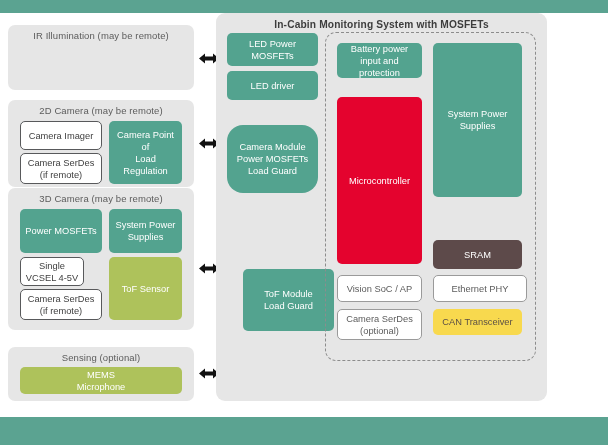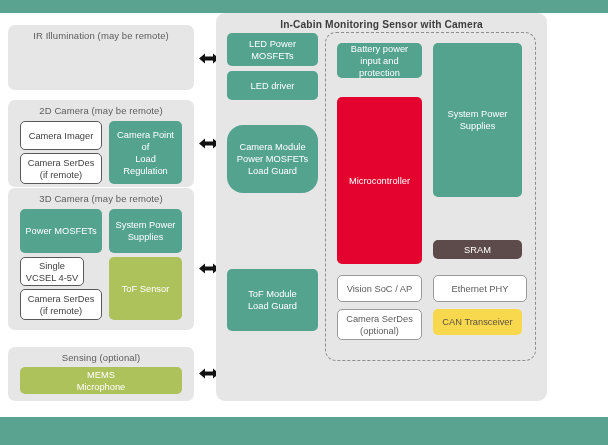--- a/index.html
+++ b/index.html
@@ -196,7 +196,7 @@
   </div>
 
   <div class="panel" style="left:216px; top:13px; width:331px; height:388px;">
-    <div class="panel-title">In-Cabin Monitoring Sensor with Camera</div>
+    <div class="panel-title">In-Cabin Monitoring System with MOSFETs</div>
 
     <div class="blk teal" style="left:11px; top:20px; width:91px; height:33px;">
       <span>LED Power<br>MOSFETs</span>

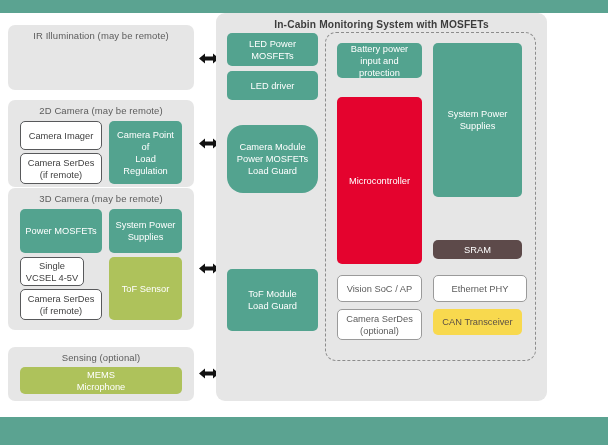--- a/index.html
+++ b/index.html
@@ -222,7 +222,7 @@
     <div class="blk red" style="left:121px; top:84px; width:85px; height:167px;">
       <span>Microcontroller</span>
     </div>
-    <div class="blk brown" style="left:217px; top:227px; width:89px; height:19px;">
+    <div class="blk brown" style="left:217px; top:227px; width:89px; height:29px;">
       <span>SRAM</span>
     </div>
     <div class="blk plain" style="left:121px; top:262px; width:85px; height:27px;">

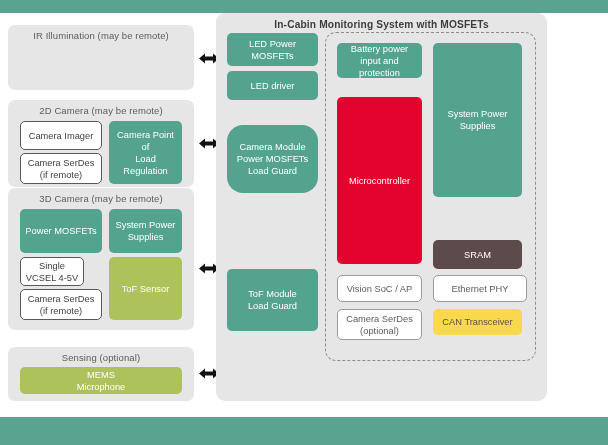--- a/index.html
+++ b/index.html
@@ -207,7 +207,7 @@
     <div class="blk teal" style="left:11px; top:112px; width:91px; height:68px;border-radius:16px;">
       <span>Camera Module<br>Power MOSFETs<br>Load Guard</span>
     </div>
-    <div class="blk teal" style="left:11px; top:256px; width:91px; height:62px;align-items:center;">
+    <div class="blk teal" style="left:27px; top:256px; width:91px; height:62px;align-items:center;">
       <span>ToF Module<br>Load Guard</span>
     </div>
 

